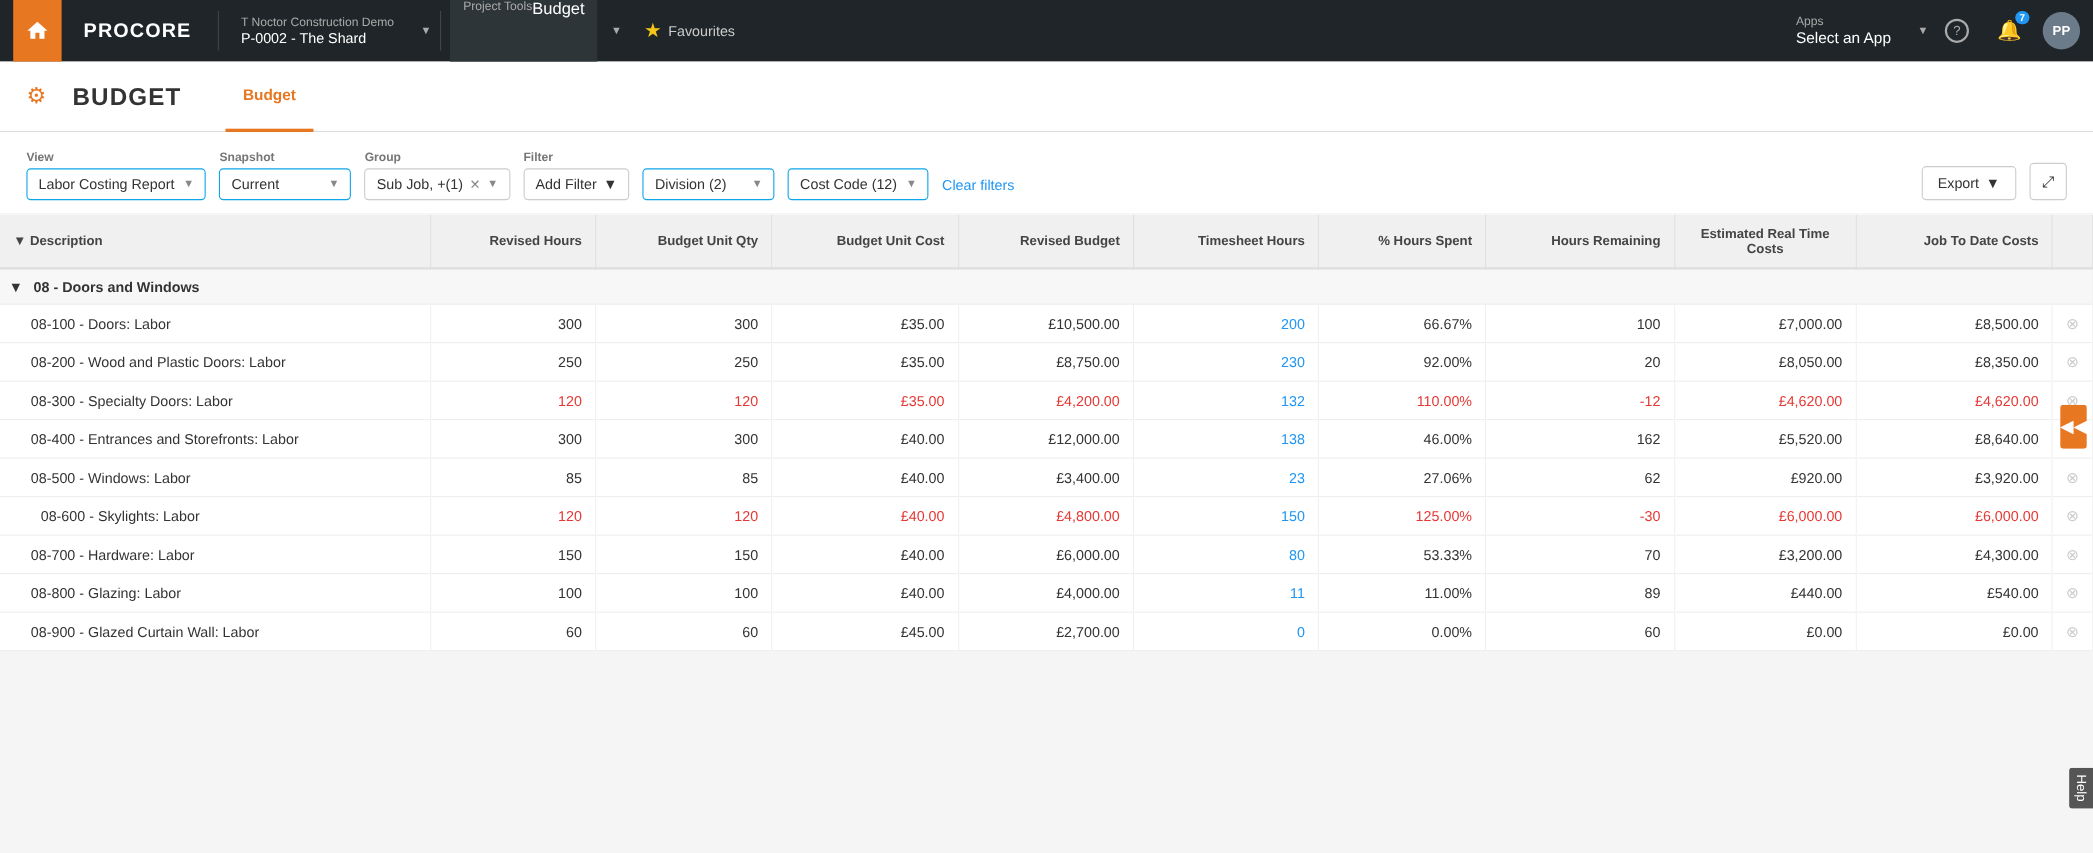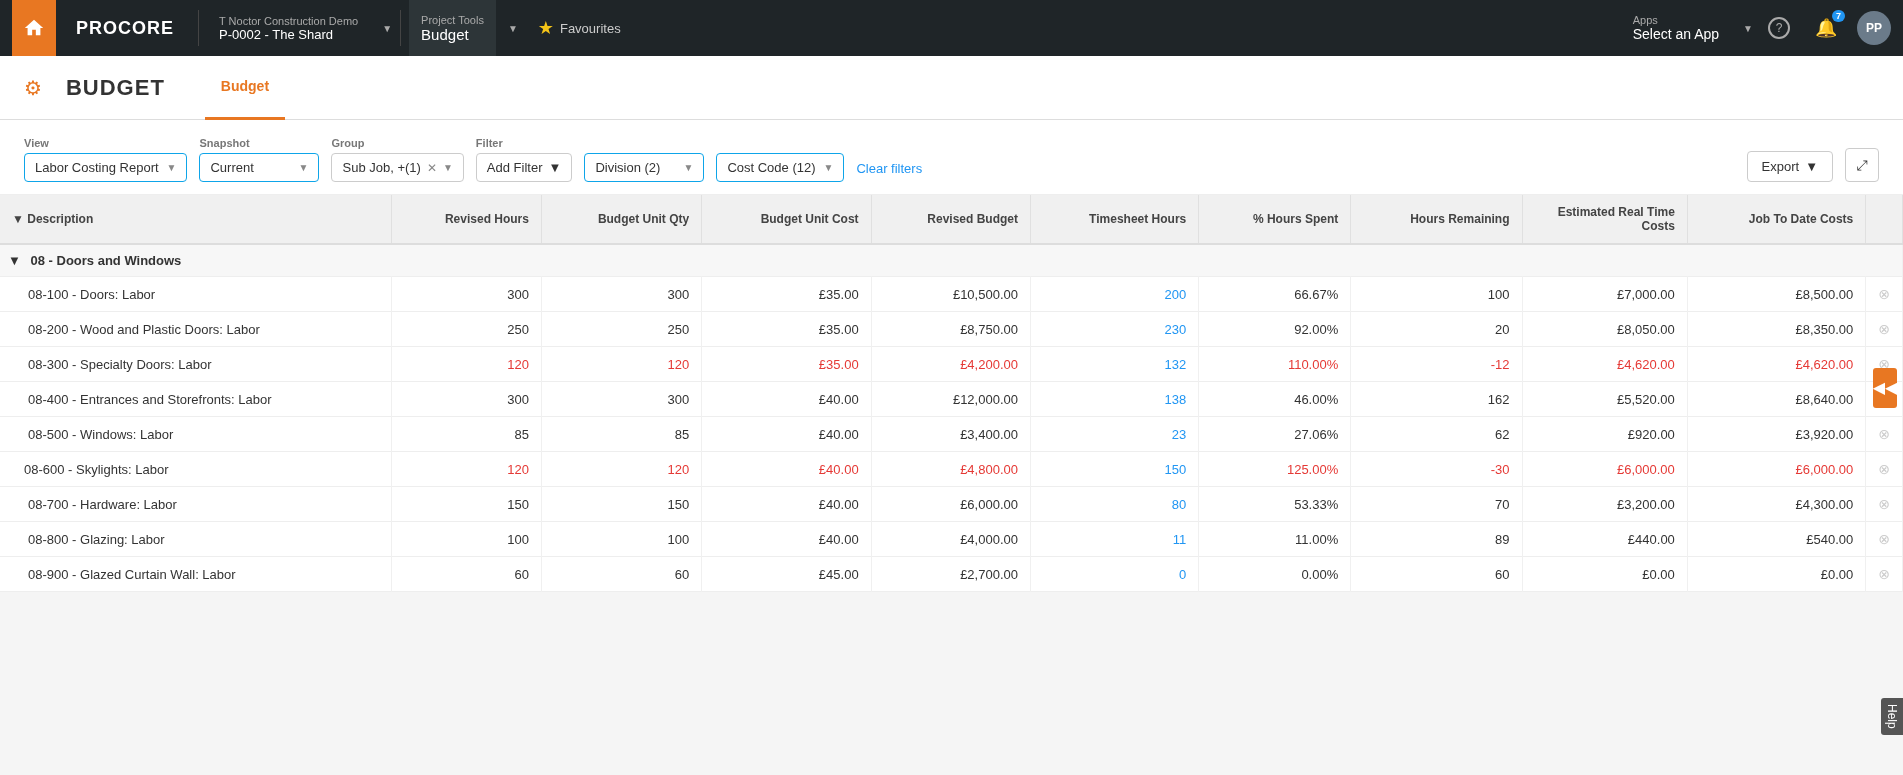--- a/index.html
+++ b/index.html
@@ -55,7 +55,7 @@
     }
     .nav-tools-section {
       display: flex;
-      flex-direction: column;
+      flex-direction: row;
       padding: 0 12px;
       cursor: pointer;
       color: white;

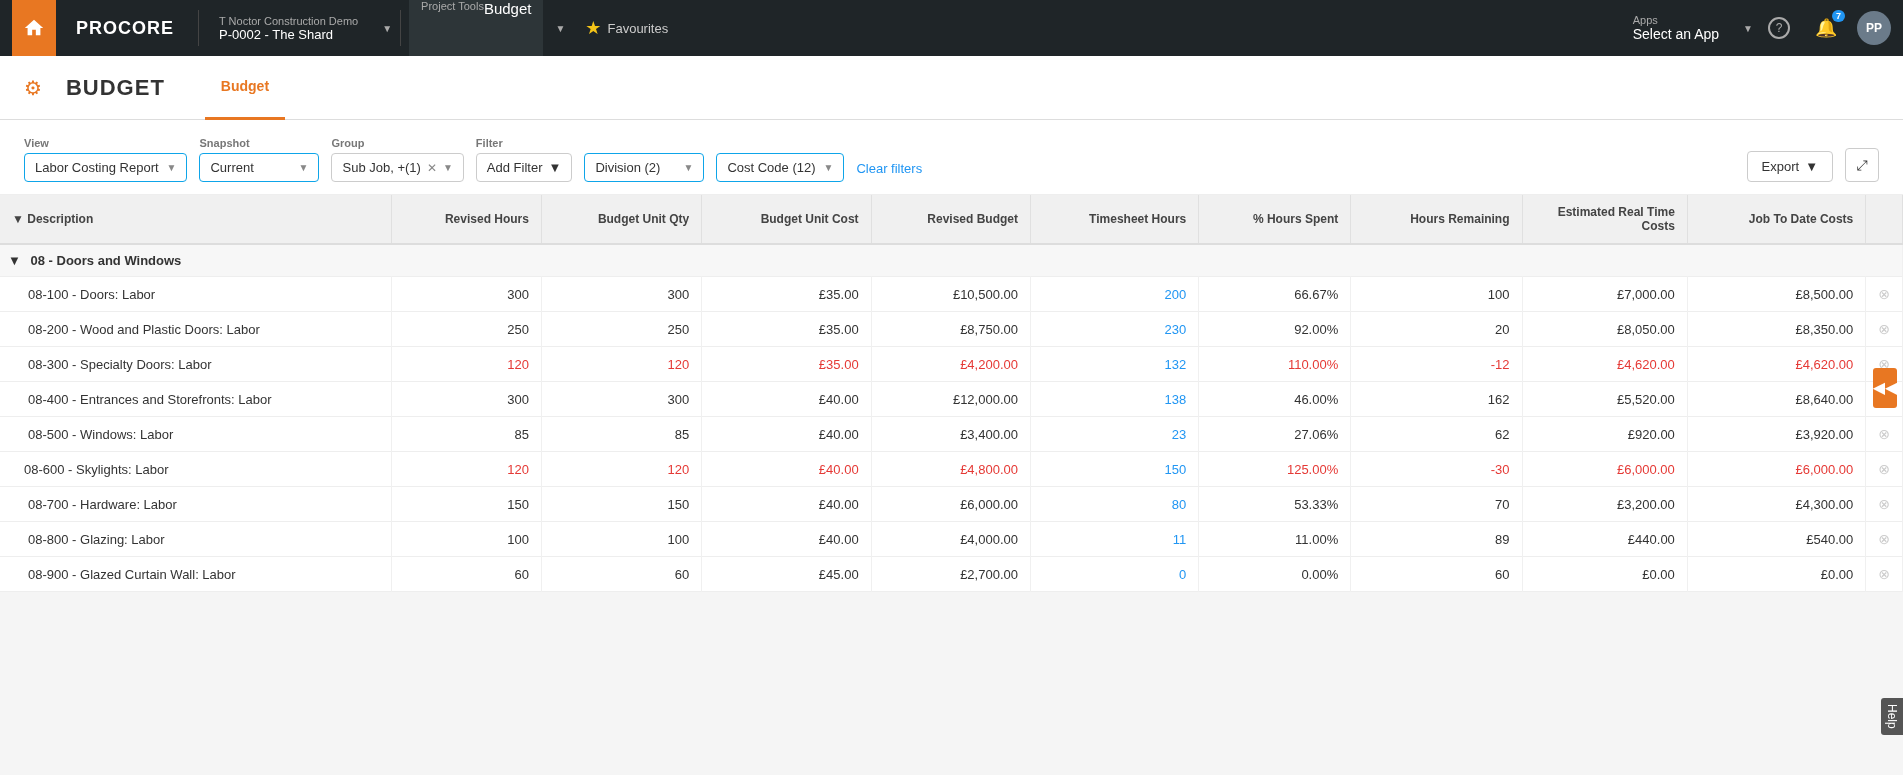--- a/index.html
+++ b/index.html
@@ -474,7 +474,7 @@
         <th>Timesheet Hours</th>
         <th>% Hours Spent</th>
         <th>Hours Remaining</th>
-        <th style="max-width:120px;white-space:normal;text-align:right;">Estimated Real Time Costs</th>
+        <th style="max-width:120px;white-space:normal;text-align:center;">Estimated Real Time Costs</th>
         <th>Job To Date Costs</th>
         <th style="width:30px;"></th>
       </tr>

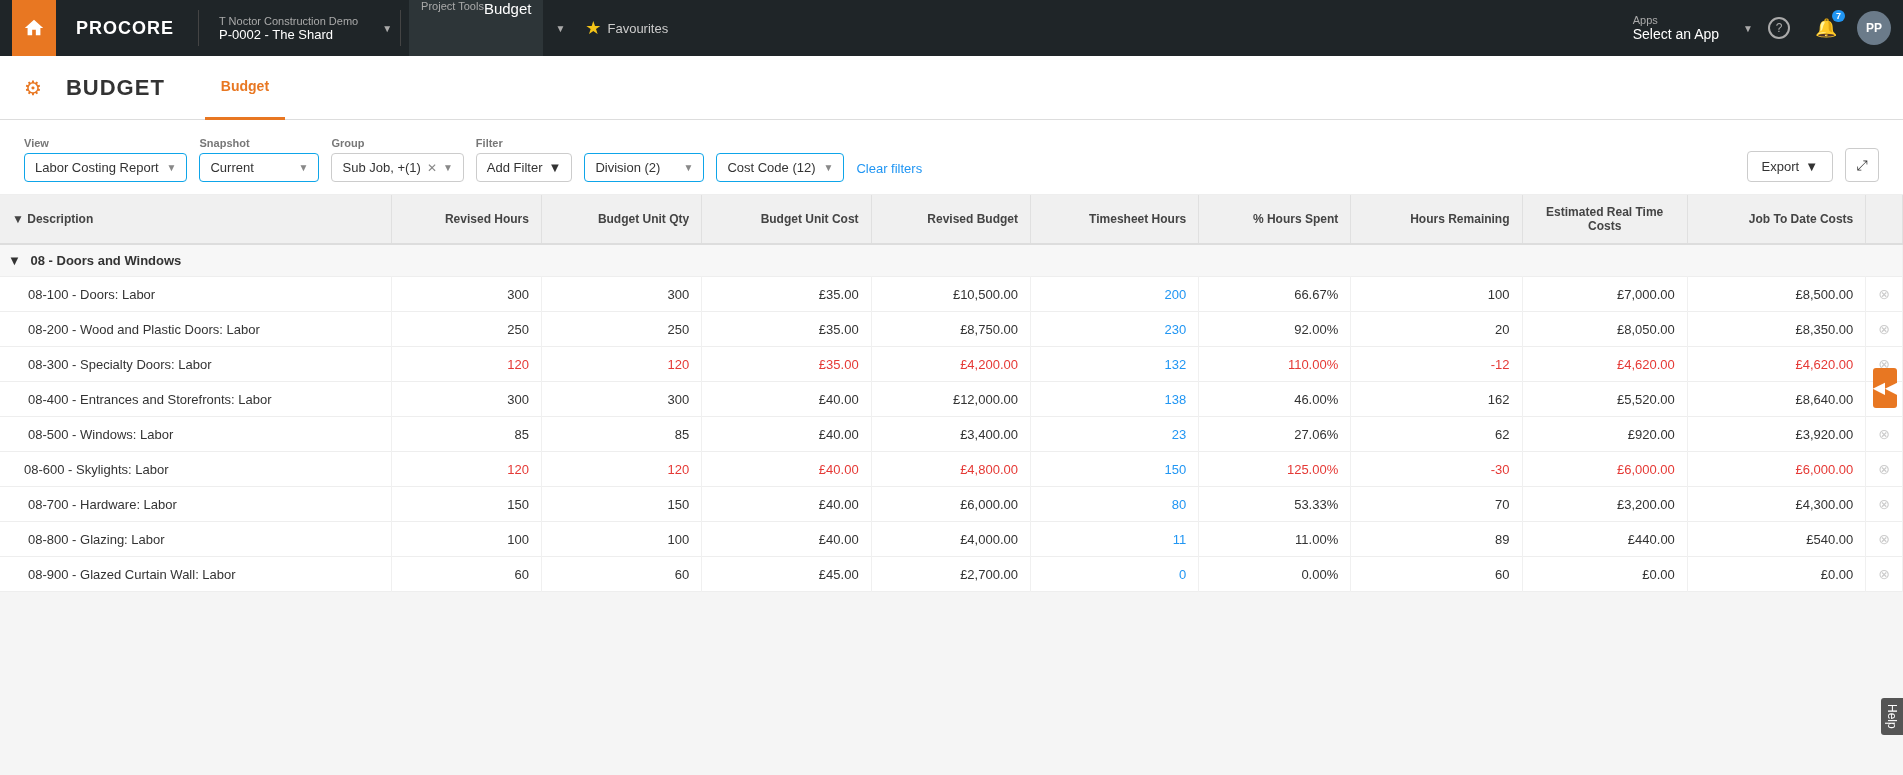--- a/index.html
+++ b/index.html
@@ -562,7 +562,7 @@
     </td>
   </tr>
         <tr>
-    <td style="padding-left:24px;">08-600 - Skylights: Labor</td>
+    <td style="padding-left:37px;">08-600 - Skylights: Labor</td>
     <td class="text-red">120</td>
     <td class="text-red">120</td>
     <td class="text-red">£40.00</td>

